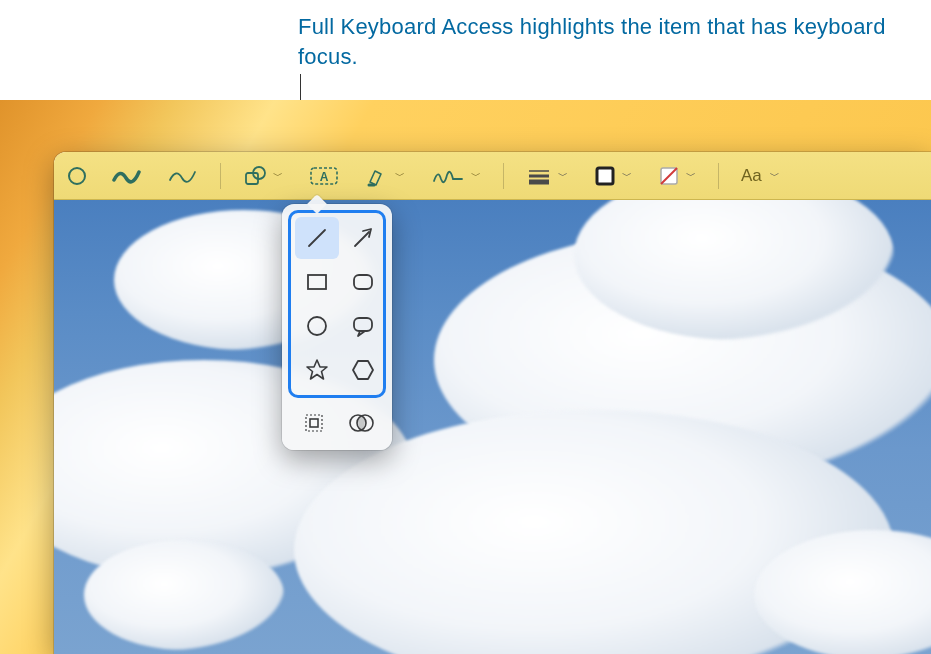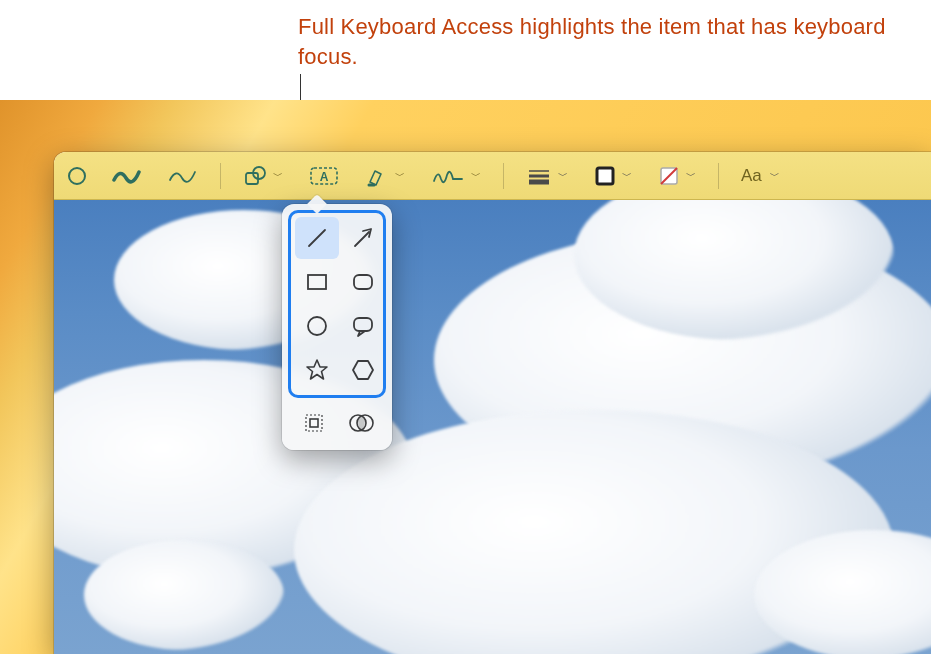--- a/index.html
+++ b/index.html
@@ -18,7 +18,7 @@
     left: 298px;
     font-size: 22px;
     line-height: 1.35;
-    color: #c2410c;
+    color: #0369a1;
     letter-spacing: 0.2px;
   }
   .callout-line {

